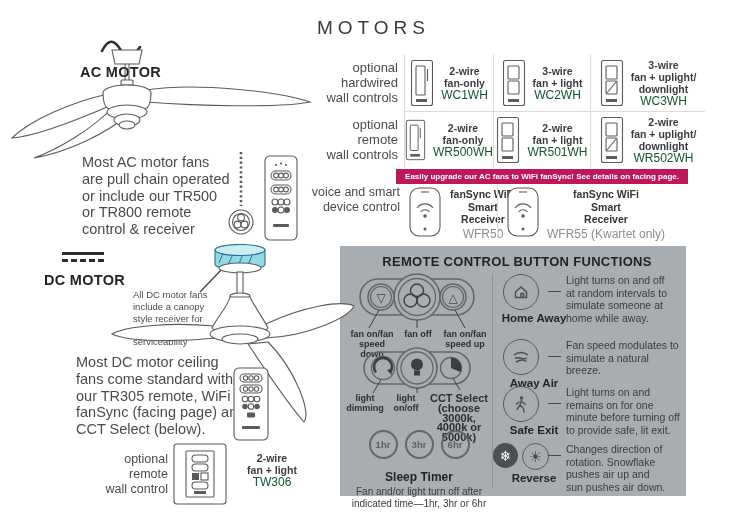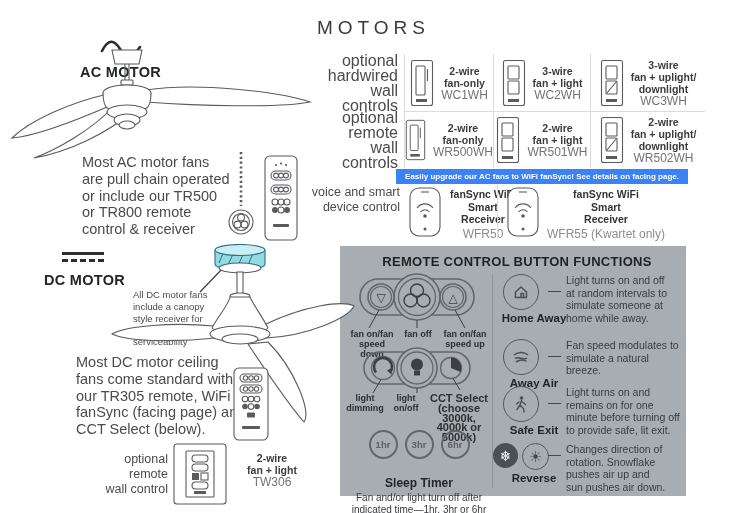--- a/index.html
+++ b/index.html
@@ -19,7 +19,7 @@
   .wc-grid { position:absolute; left:318px; top:54px; }
   .wc-row  { display:flex; align-items:stretch; height:57px; }
   .wc-label { width:80px; padding-right:6px; display:flex; align-items:center; justify-content:flex-end;
-              text-align:right; font-size:16px; line-height:15px; color:#4a4b4e; }
+              text-align:right; font-size:13px; line-height:15px; color:#4a4b4e; }
   .wc-cells { display:flex; }
   .wc-row2 .wc-cells { border-top:1px solid #dcdcdc; }
   .wc-cell { display:flex; align-items:center; justify-content:center; gap:7px; border-left:1px solid #dcdcdc; }

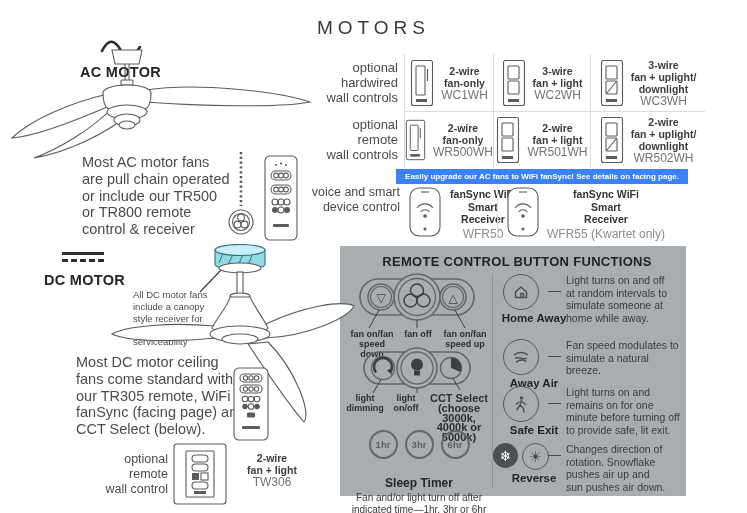--- a/index.html
+++ b/index.html
@@ -25,7 +25,7 @@
   .wc-cell { display:flex; align-items:center; justify-content:center; gap:7px; border-left:1px solid #dcdcdc; }
   .wc-c1 { width:88px; } .wc-c2 { width:96px; } .wc-c3 { width:114px; }
   .wc-spec { font-size:10.5px; font-weight:bold; line-height:12px; color:#3a3c3e; text-align:center; }
-  .wc-model { font-size:12px; font-weight:normal; color:#737373; }
+  .wc-model { font-size:12px; font-weight:normal; color:#14532d; }
 
   .banner { position:absolute; left:396px; top:169px; width:292px; height:15px; background:#3b82f6;
             color:#fff; font-size:8px; font-weight:bold; text-align:center; line-height:15px;

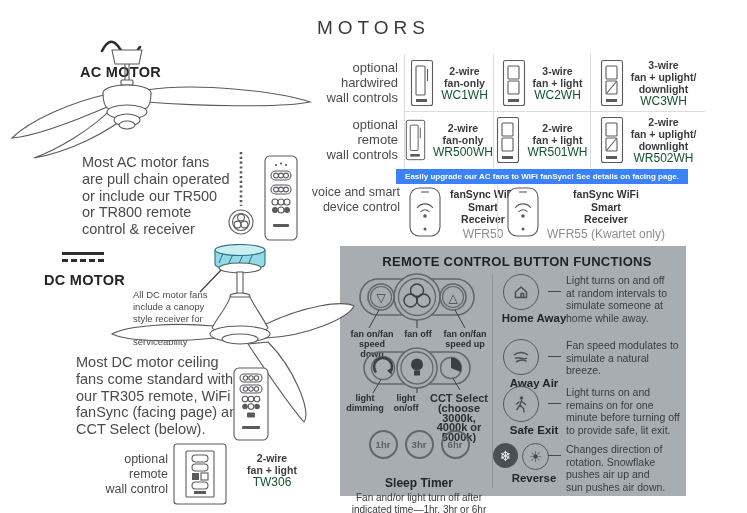--- a/index.html
+++ b/index.html
@@ -27,7 +27,7 @@
   .wc-spec { font-size:10.5px; font-weight:bold; line-height:12px; color:#3a3c3e; text-align:center; }
   .wc-model { font-size:12px; font-weight:normal; color:#14532d; }
 
-  .banner { position:absolute; left:396px; top:169px; width:292px; height:15px; background:#3b82f6;
+  .banner { position:absolute; left:396px; top:169px; width:292px; height:15px; background:#be185d;
             color:#fff; font-size:8px; font-weight:bold; text-align:center; line-height:15px;
             white-space:nowrap; overflow:hidden; }
 

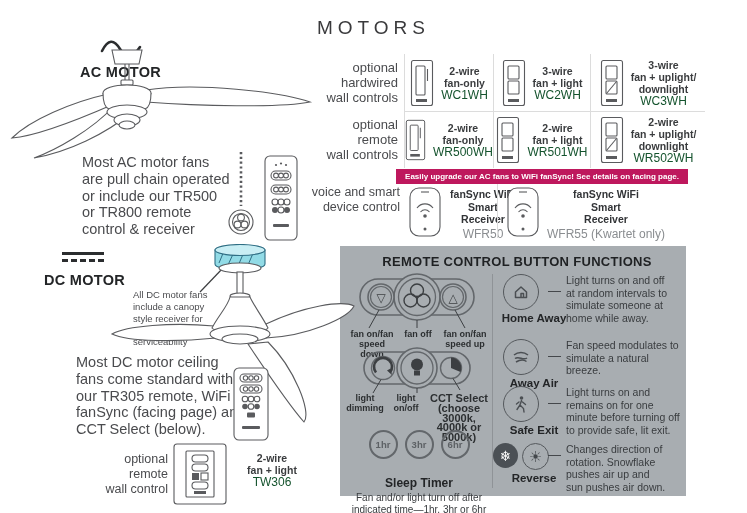--- a/index.html
+++ b/index.html
@@ -56,7 +56,7 @@
   .sleep-circles { display:flex; justify-content:center; gap:7px; }
   .sleep-circle { width:25px; height:25px; border:2px solid #63676b; border-radius:50%;
                   font-size:9.5px; font-weight:bold; color:#5d6165; line-height:25px; text-align:center; }
-  .sleep-title { font-size:12px; font-weight:bold; color:#232527; margin-top:17px; }
+  .sleep-title { font-size:12px; font-weight:bold; color:#232527; margin-top:11px; }
   .sleep-desc { font-size:10px; line-height:12px; color:#393c3f; margin-top:2px; }
 
   .fn-row { position:absolute; display:flex; align-items:flex-start; left:154px; width:192px; }

